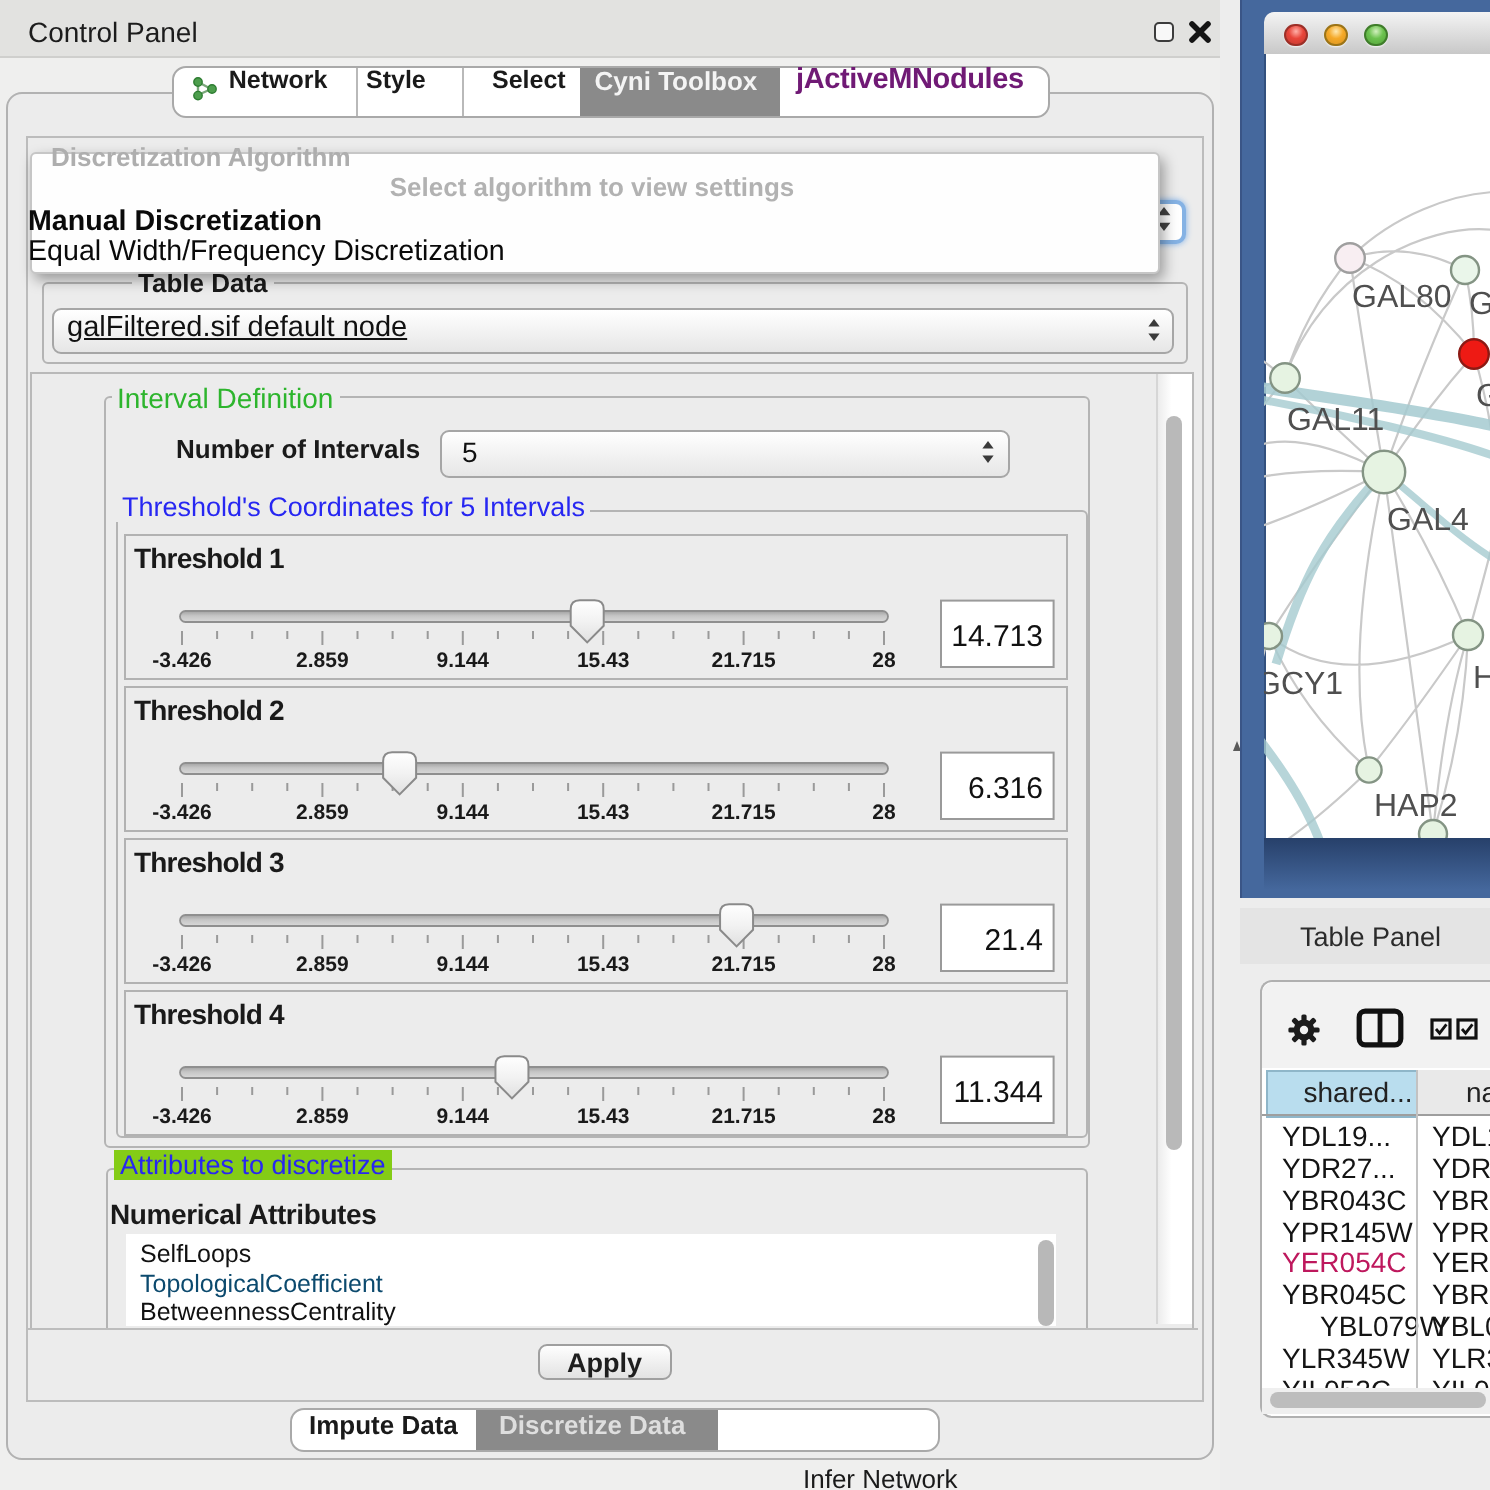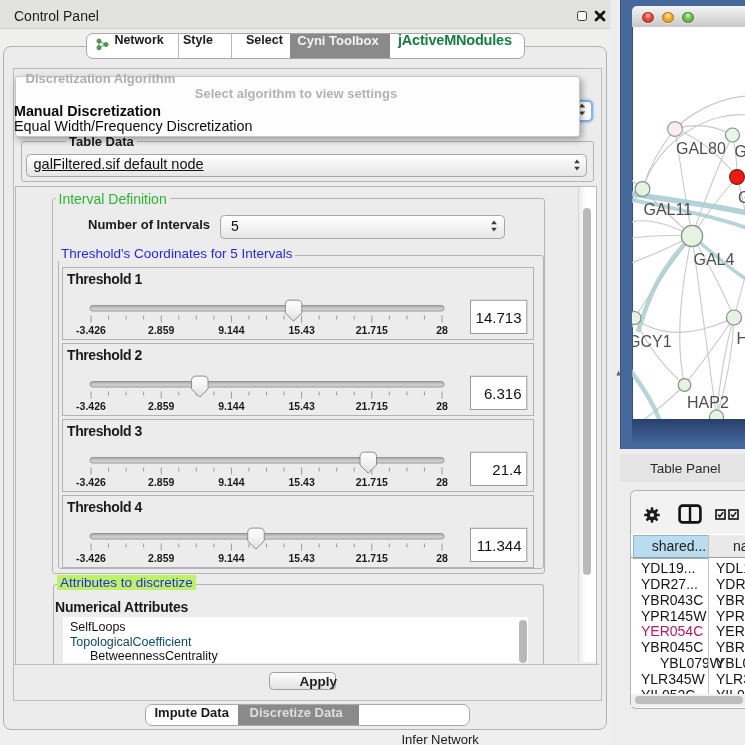--- a/index.html
+++ b/index.html
@@ -39,7 +39,7 @@
 <div class="txt" style="left:183px;top:33.2px;font-size:12.5px;font-weight:bold;color:#1a1a1a;">Style</div>
 <div class="txt" style="left:246px;top:33.2px;font-size:12.5px;font-weight:bold;color:#1a1a1a;">Select</div>
 <div class="txt" style="left:297.3px;top:33px;font-size:13px;font-weight:bold;color:#f4f4f4;">Cyni Toolbox</div>
-<div class="txt" style="left:398px;top:32.2px;font-size:14.5px;font-weight:bold;letter-spacing:-0.2px;color:#15803d;">jActiveMNodules</div>
+<div class="txt" style="left:398px;top:32.2px;font-size:14.5px;font-weight:bold;letter-spacing:-0.2px;color:#701a75;">jActiveMNodules</div>
 
 <div class="abs" style="left:20.5px;top:141px;width:571px;height:39px;border:1px solid #b4b4b4;border-radius:3px;"></div>
 <div class="txt" style="left:23px;top:134px;font-size:13px;font-weight:bold;color:#1a1a1a;background:#ececec;padding:0 3px;margin-left:43px;">Table Data</div>

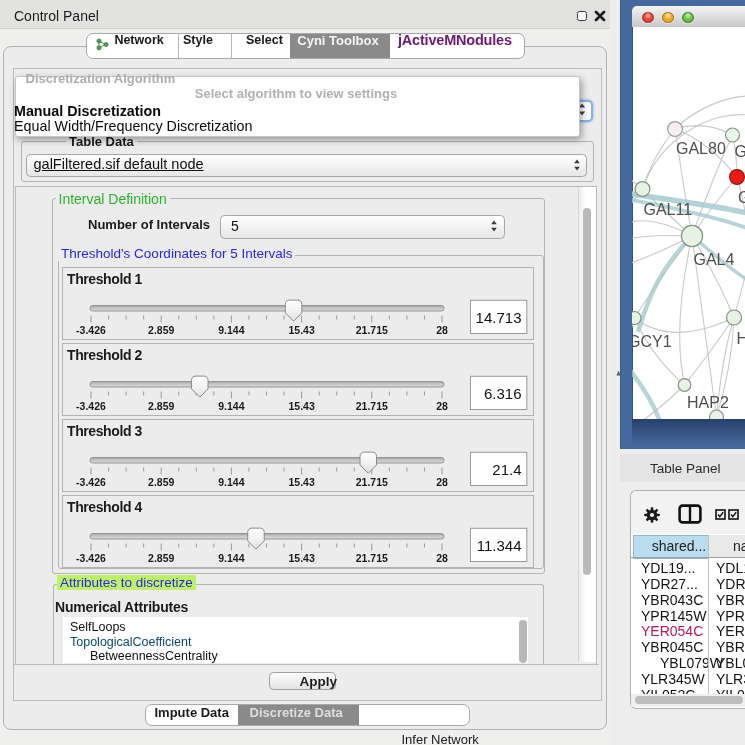--- a/index.html
+++ b/index.html
@@ -181,7 +181,7 @@
 </svg>
 
 <div class="abs" style="left:52.5px;top:584px;width:489px;height:79px;border:1px solid #b4b4b4;border-top-left-radius:3px;border-top-right-radius:3px;border-bottom:none;"></div>
-<div class="txt" style="left:57px;top:575px;font-size:13.5px;color:#2727f2;background:#bef264;padding:0 3px;">Attributes to discretize</div>
+<div class="txt" style="left:57px;top:575px;font-size:13.5px;color:#2727f2;background:#84cc16;padding:0 3px;">Attributes to discretize</div>
 <div class="txt" style="left:55px;top:599px;font-size:14px;font-weight:bold;letter-spacing:-0.2px;color:#1a1a1a;">Numerical Attributes</div>
 
 <div class="abs" style="left:63px;top:617.4px;width:465px;height:46px;background:#ffffff;"></div>

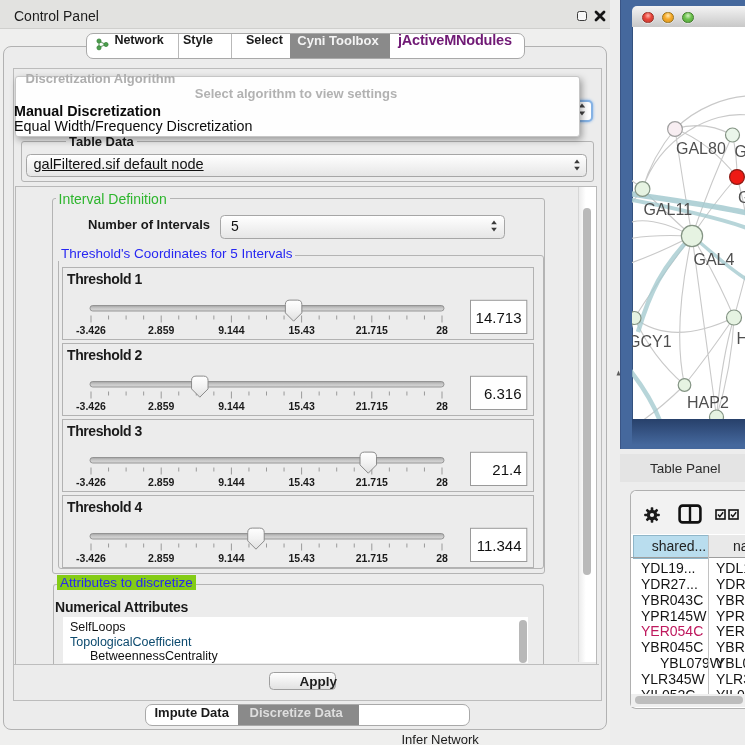--- a/index.html
+++ b/index.html
@@ -187,7 +187,7 @@
 <div class="abs" style="left:63px;top:617.4px;width:465px;height:46px;background:#ffffff;"></div>
 <div class="txt" style="left:70px;top:620.3px;font-size:12.5px;color:#111;">SelfLoops</div>
 <div class="txt" style="left:70px;top:634.8px;font-size:12.5px;color:#0c4a6e;">TopologicalCoefficient</div>
-<div class="txt" style="left:70px;top:649.4px;font-size:12.5px;color:#111;margin-left:20px;">BetweennessCentrality</div>
+<div class="txt" style="left:70px;top:649.4px;font-size:12.5px;color:#111;">BetweennessCentrality</div>
 <div class="abs" style="left:519px;top:620px;width:8px;height:43px;background:#b8b8b8;border-radius:4px;"></div>
 
 <div class="abs" style="left:14px;top:663.5px;width:585px;height:35px;background:#ececec;border-top:1px solid #bdbdbd;"></div>

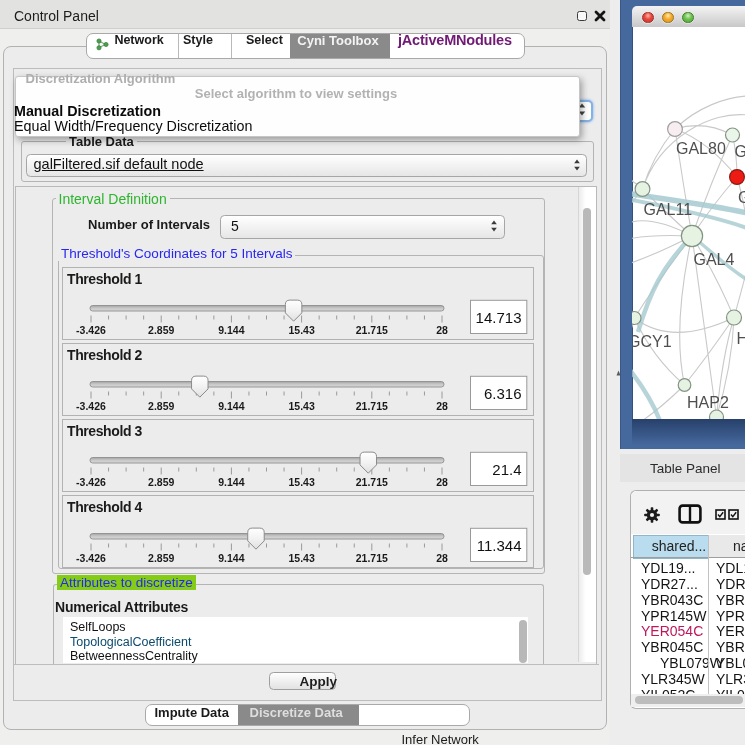--- a/index.html
+++ b/index.html
@@ -192,7 +192,7 @@
 
 <div class="abs" style="left:14px;top:663.5px;width:585px;height:35px;background:#ececec;border-top:1px solid #bdbdbd;"></div>
 <div class="abs" style="left:269px;top:671.6px;width:64.5px;height:16.8px;background:linear-gradient(#fefefe,#e2e2e2);border:1px solid #9f9f9f;border-radius:4.5px;"></div>
-<div class="txt" style="left:269px;top:673.6px;width:66.5px;text-align:center;font-size:13.5px;font-weight:bold;color:#1e1e1e;padding-left:16px;">Apply</div>
+<div class="txt" style="left:269px;top:673.6px;width:66.5px;text-align:center;font-size:13.5px;font-weight:bold;color:#1e1e1e;">Apply</div>
 
 <div class="abs" style="left:144.5px;top:703.7px;width:323px;height:20px;background:#ffffff;border:1px solid #a9a9a9;border-radius:7px;overflow:hidden;">
   <div class="abs" style="left:92.3px;top:0;width:121px;height:20px;background:#8a8a8a;"></div>

